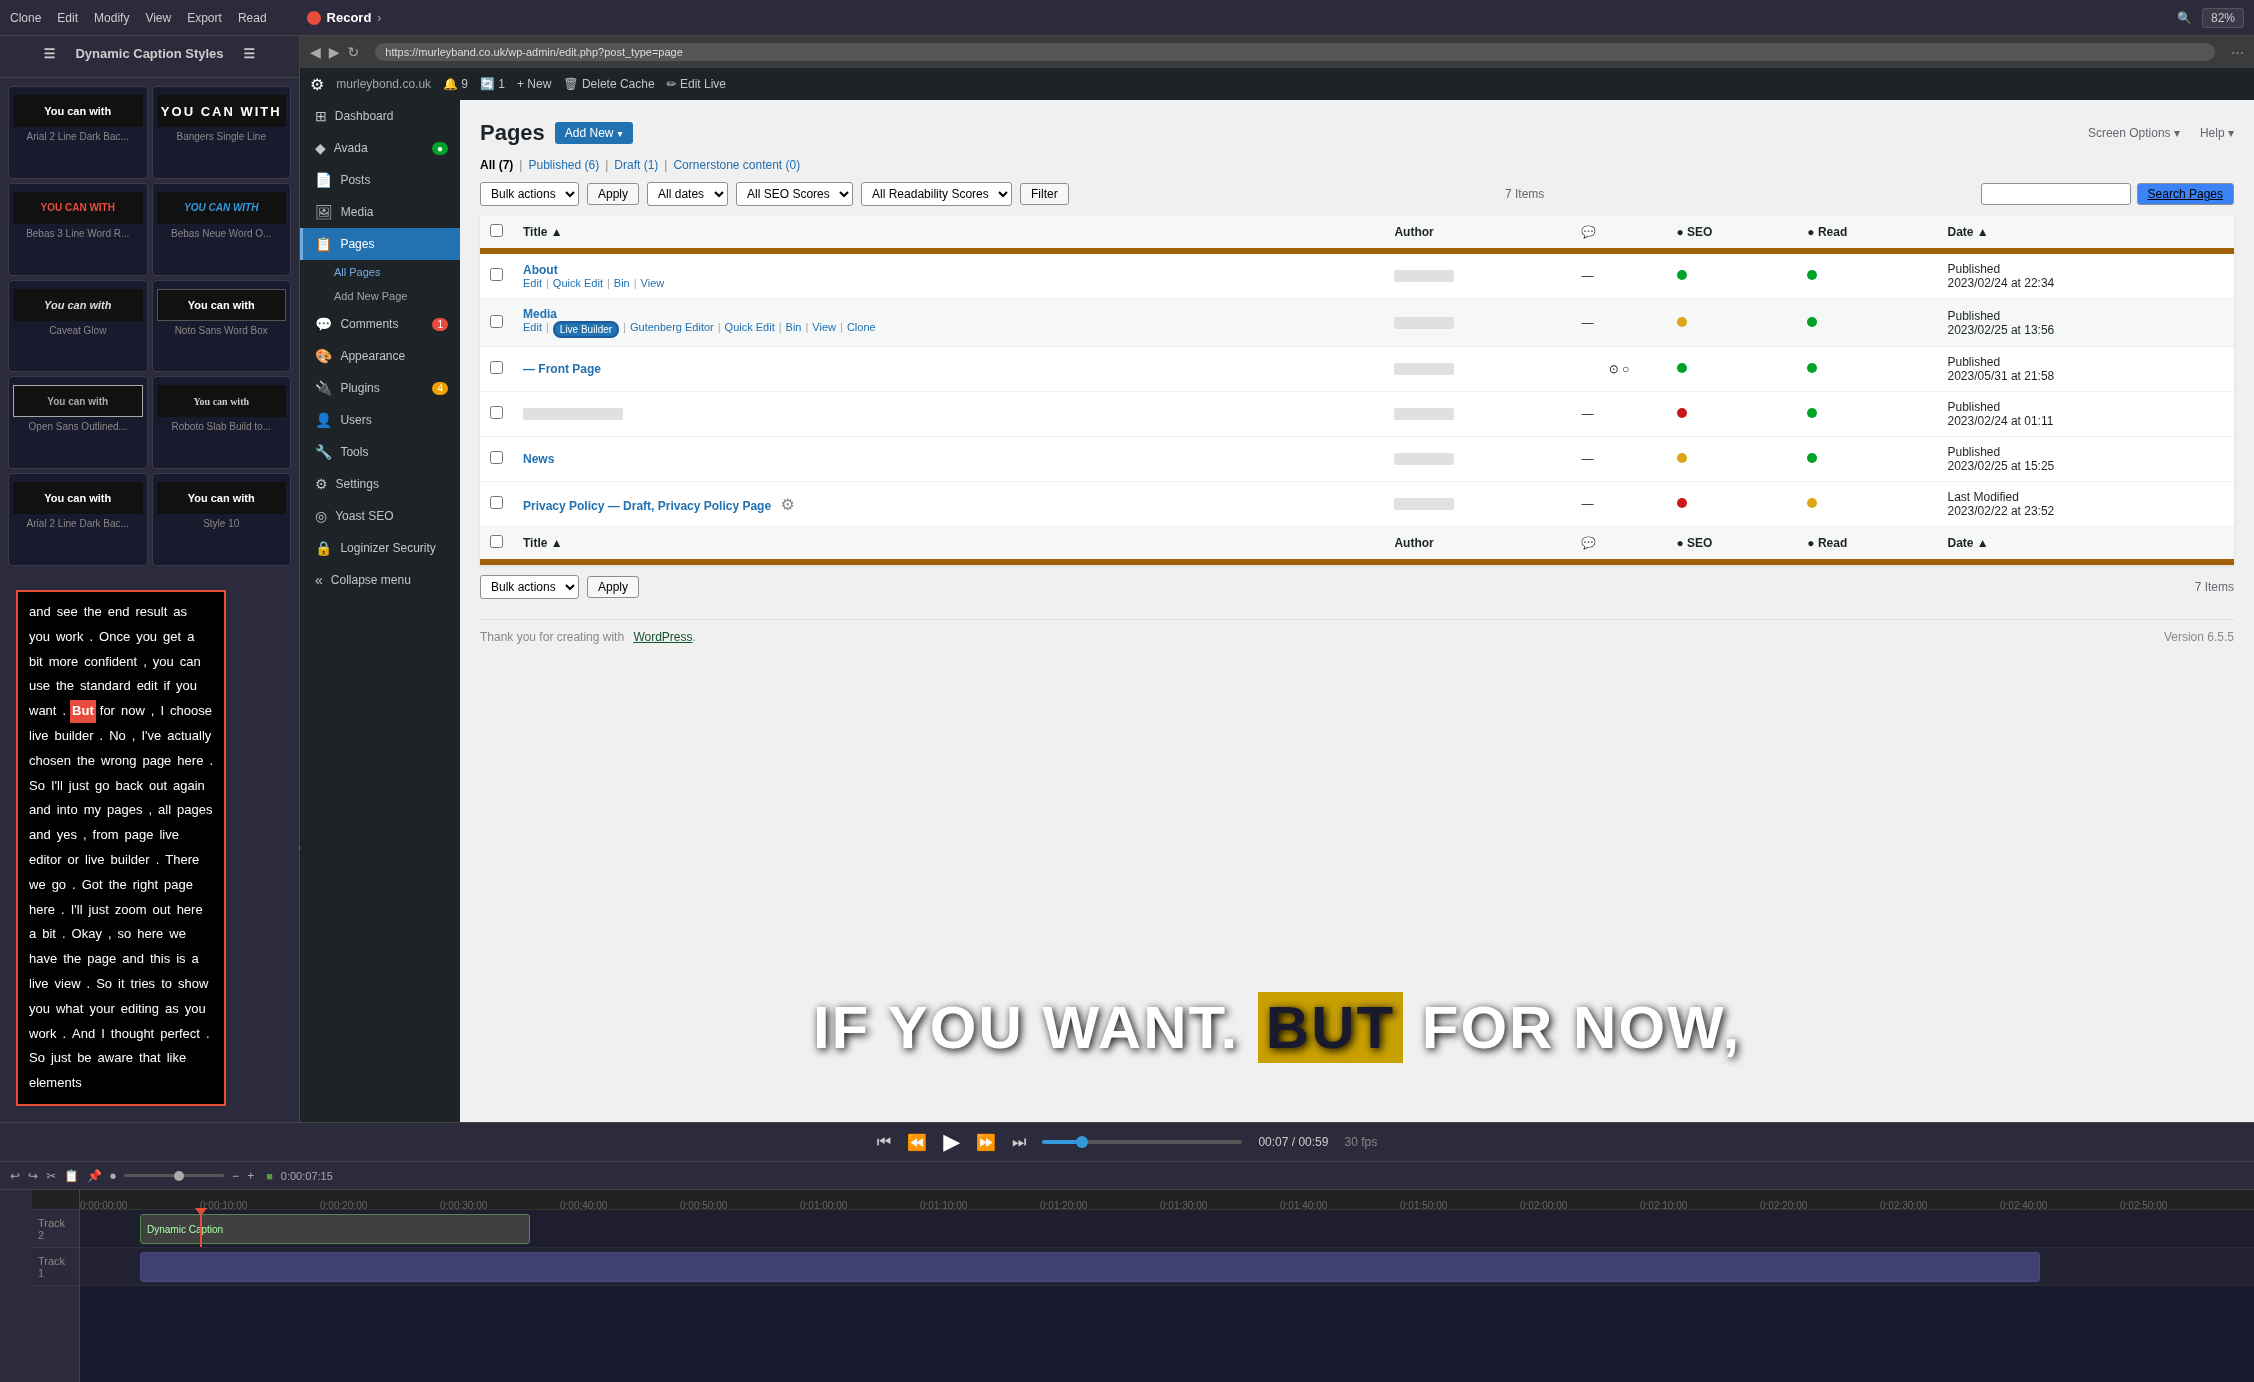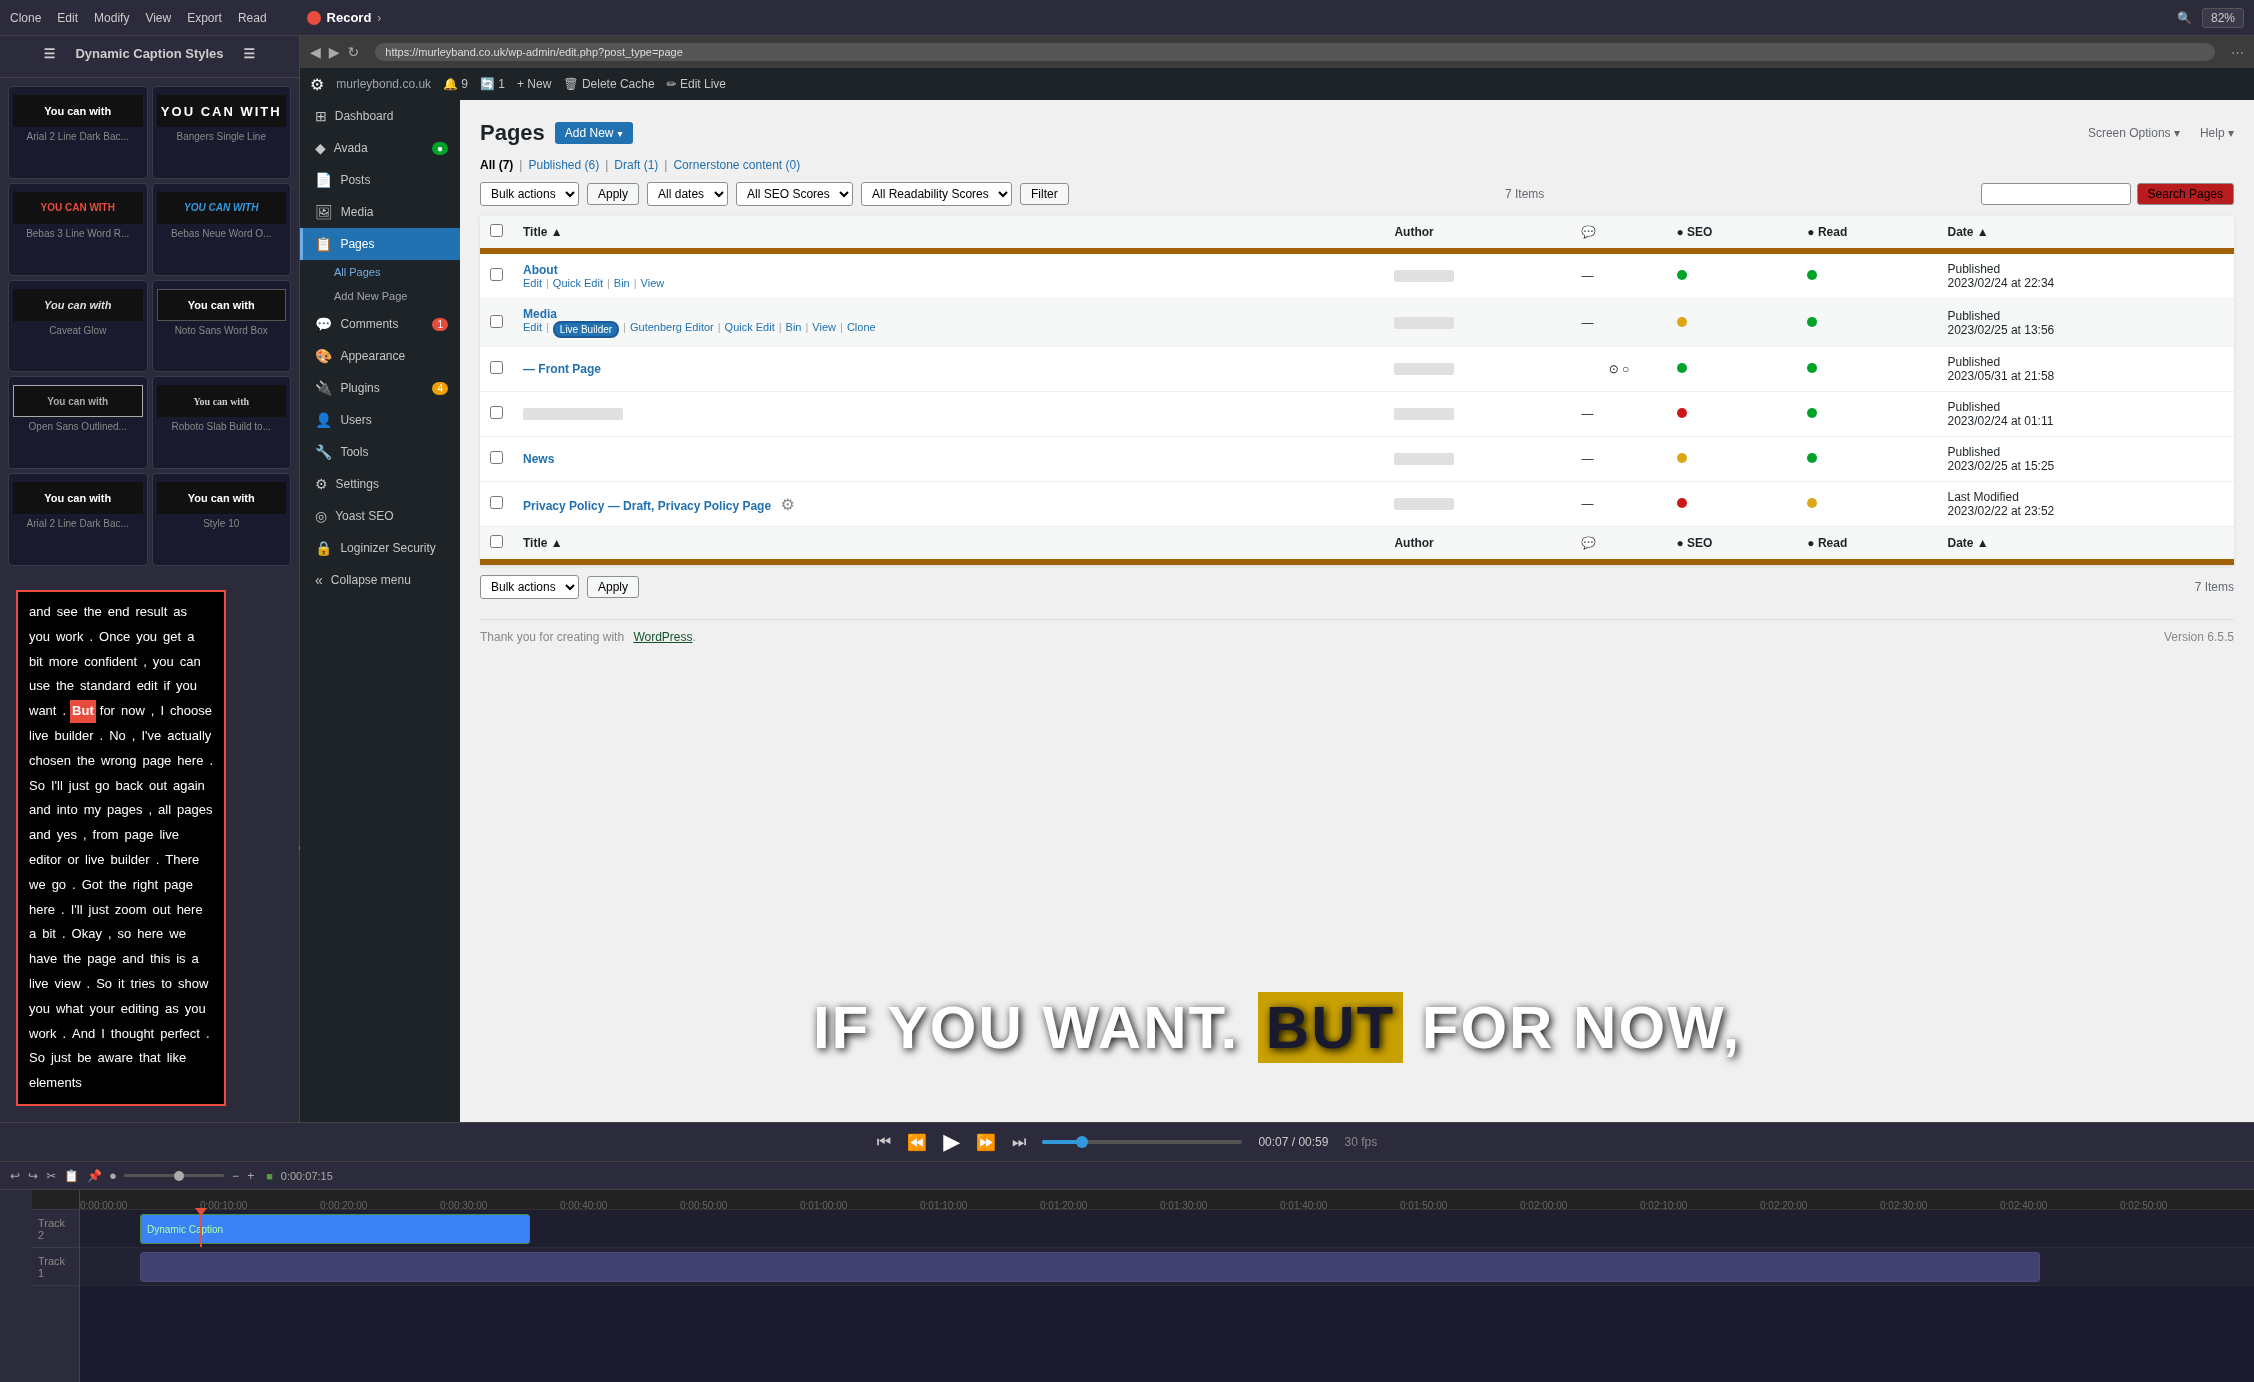--- a/index.html
+++ b/index.html
@@ -78,7 +78,7 @@
     .filter-btn { background: #f6f7f7; border: 1px solid #8c8f94; padding: 3px 10px; font-size: 12px; border-radius: 3px; cursor: pointer; }
     .search-pages-area { margin-left: auto; display: flex; gap: 6px; align-items: center; }
     .search-pages-input { border: 1px solid #8c8f94; padding: 3px 8px; font-size: 12px; border-radius: 3px; width: 150px; }
-    .search-pages-btn { background: #b91c1c; border: 1px solid #8c8f94; padding: 3px 10px; font-size: 12px; border-radius: 3px; cursor: pointer; }
+    .search-pages-btn { background: #3b82f6; border: 1px solid #8c8f94; padding: 3px 10px; font-size: 12px; border-radius: 3px; cursor: pointer; text-decoration: underline; }
     .items-count { font-size: 12px; color: #646970; margin-left: auto; }
 
     

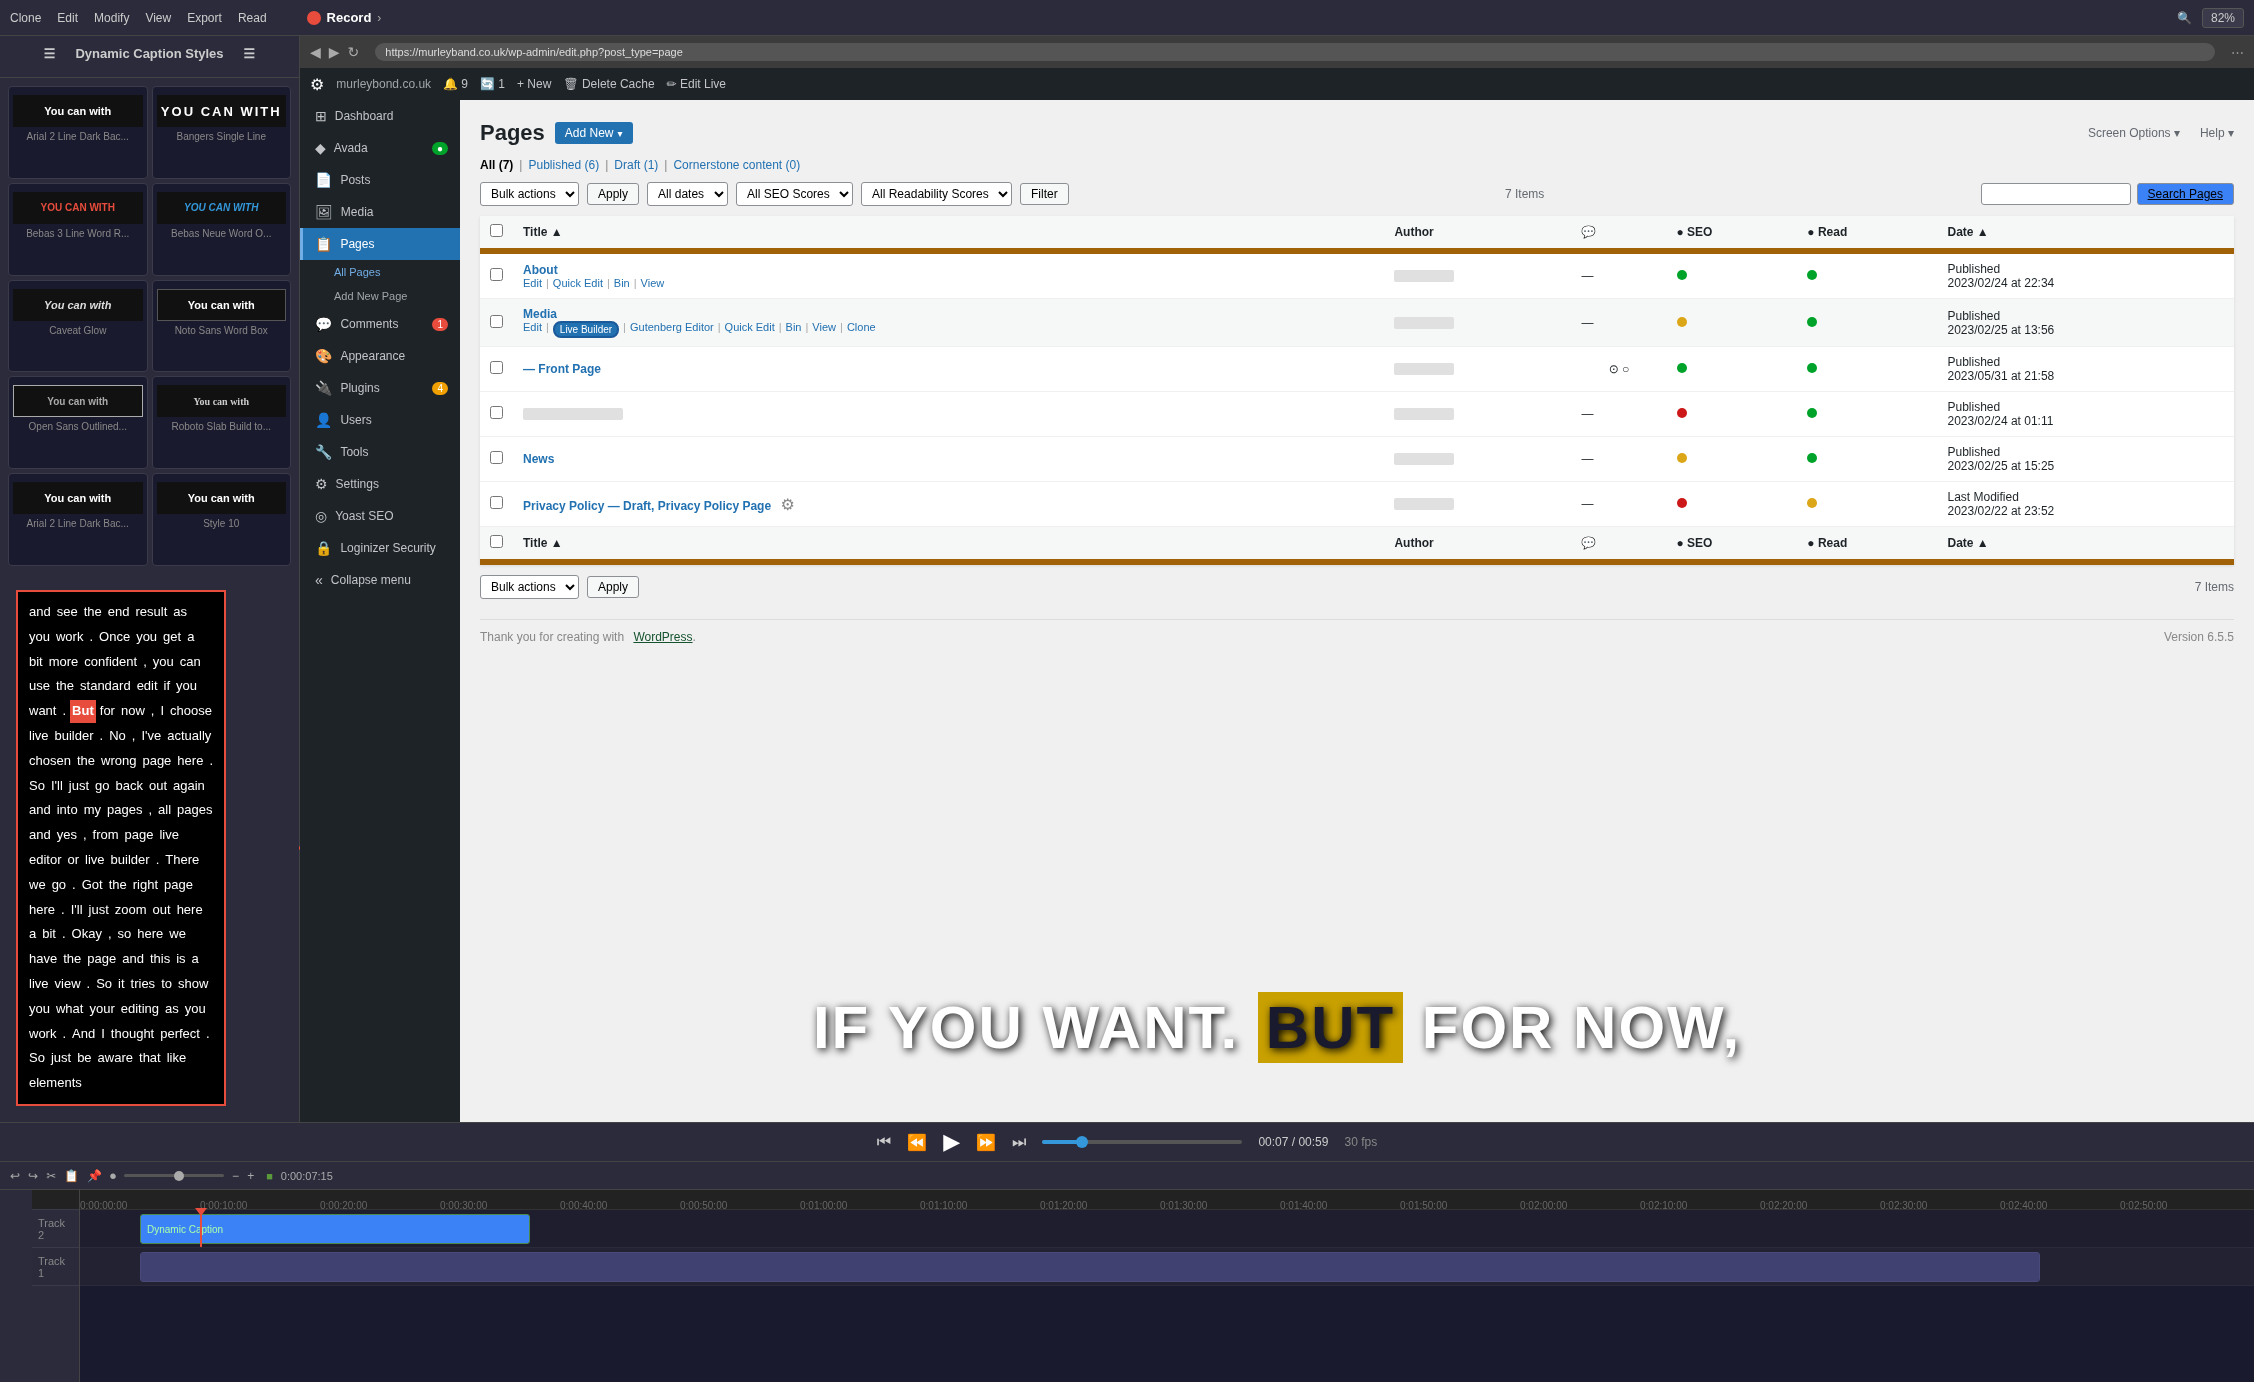--- a/index.html
+++ b/index.html
@@ -132,7 +132,7 @@
     .track-row { height: 38px; border-bottom: 1px solid #2a2a3a; position: relative; background: #1e1e2e; }
     .track-row:nth-child(even) { background: #1a1a28; }
     .track-clip { position: absolute; top: 4px; height: 30px; border-radius: 3px; display: flex; align-items: center; padding: 0 6px; font-size: 10px; overflow: hidden; cursor: pointer; }
-    .track-clip.green-clip { background: #3b82f6; border: 1px solid #4a8a4a; color: #aaffaa; }
+    .track-clip.green-clip { background: #404040; border: 1px solid #4a8a4a; color: #aaffaa; }
     .track-clip.audio-clip { background: #2a2a4a; border: 1px solid #4a4a7a; }
     .audio-waveform { width: 100%; height: 100%; background: repeating-linear-gradient(90deg, #3a3a6a 0px, #5a5a9a 1px, #3a3a6a 2px); opacity: 0.7; }
     

